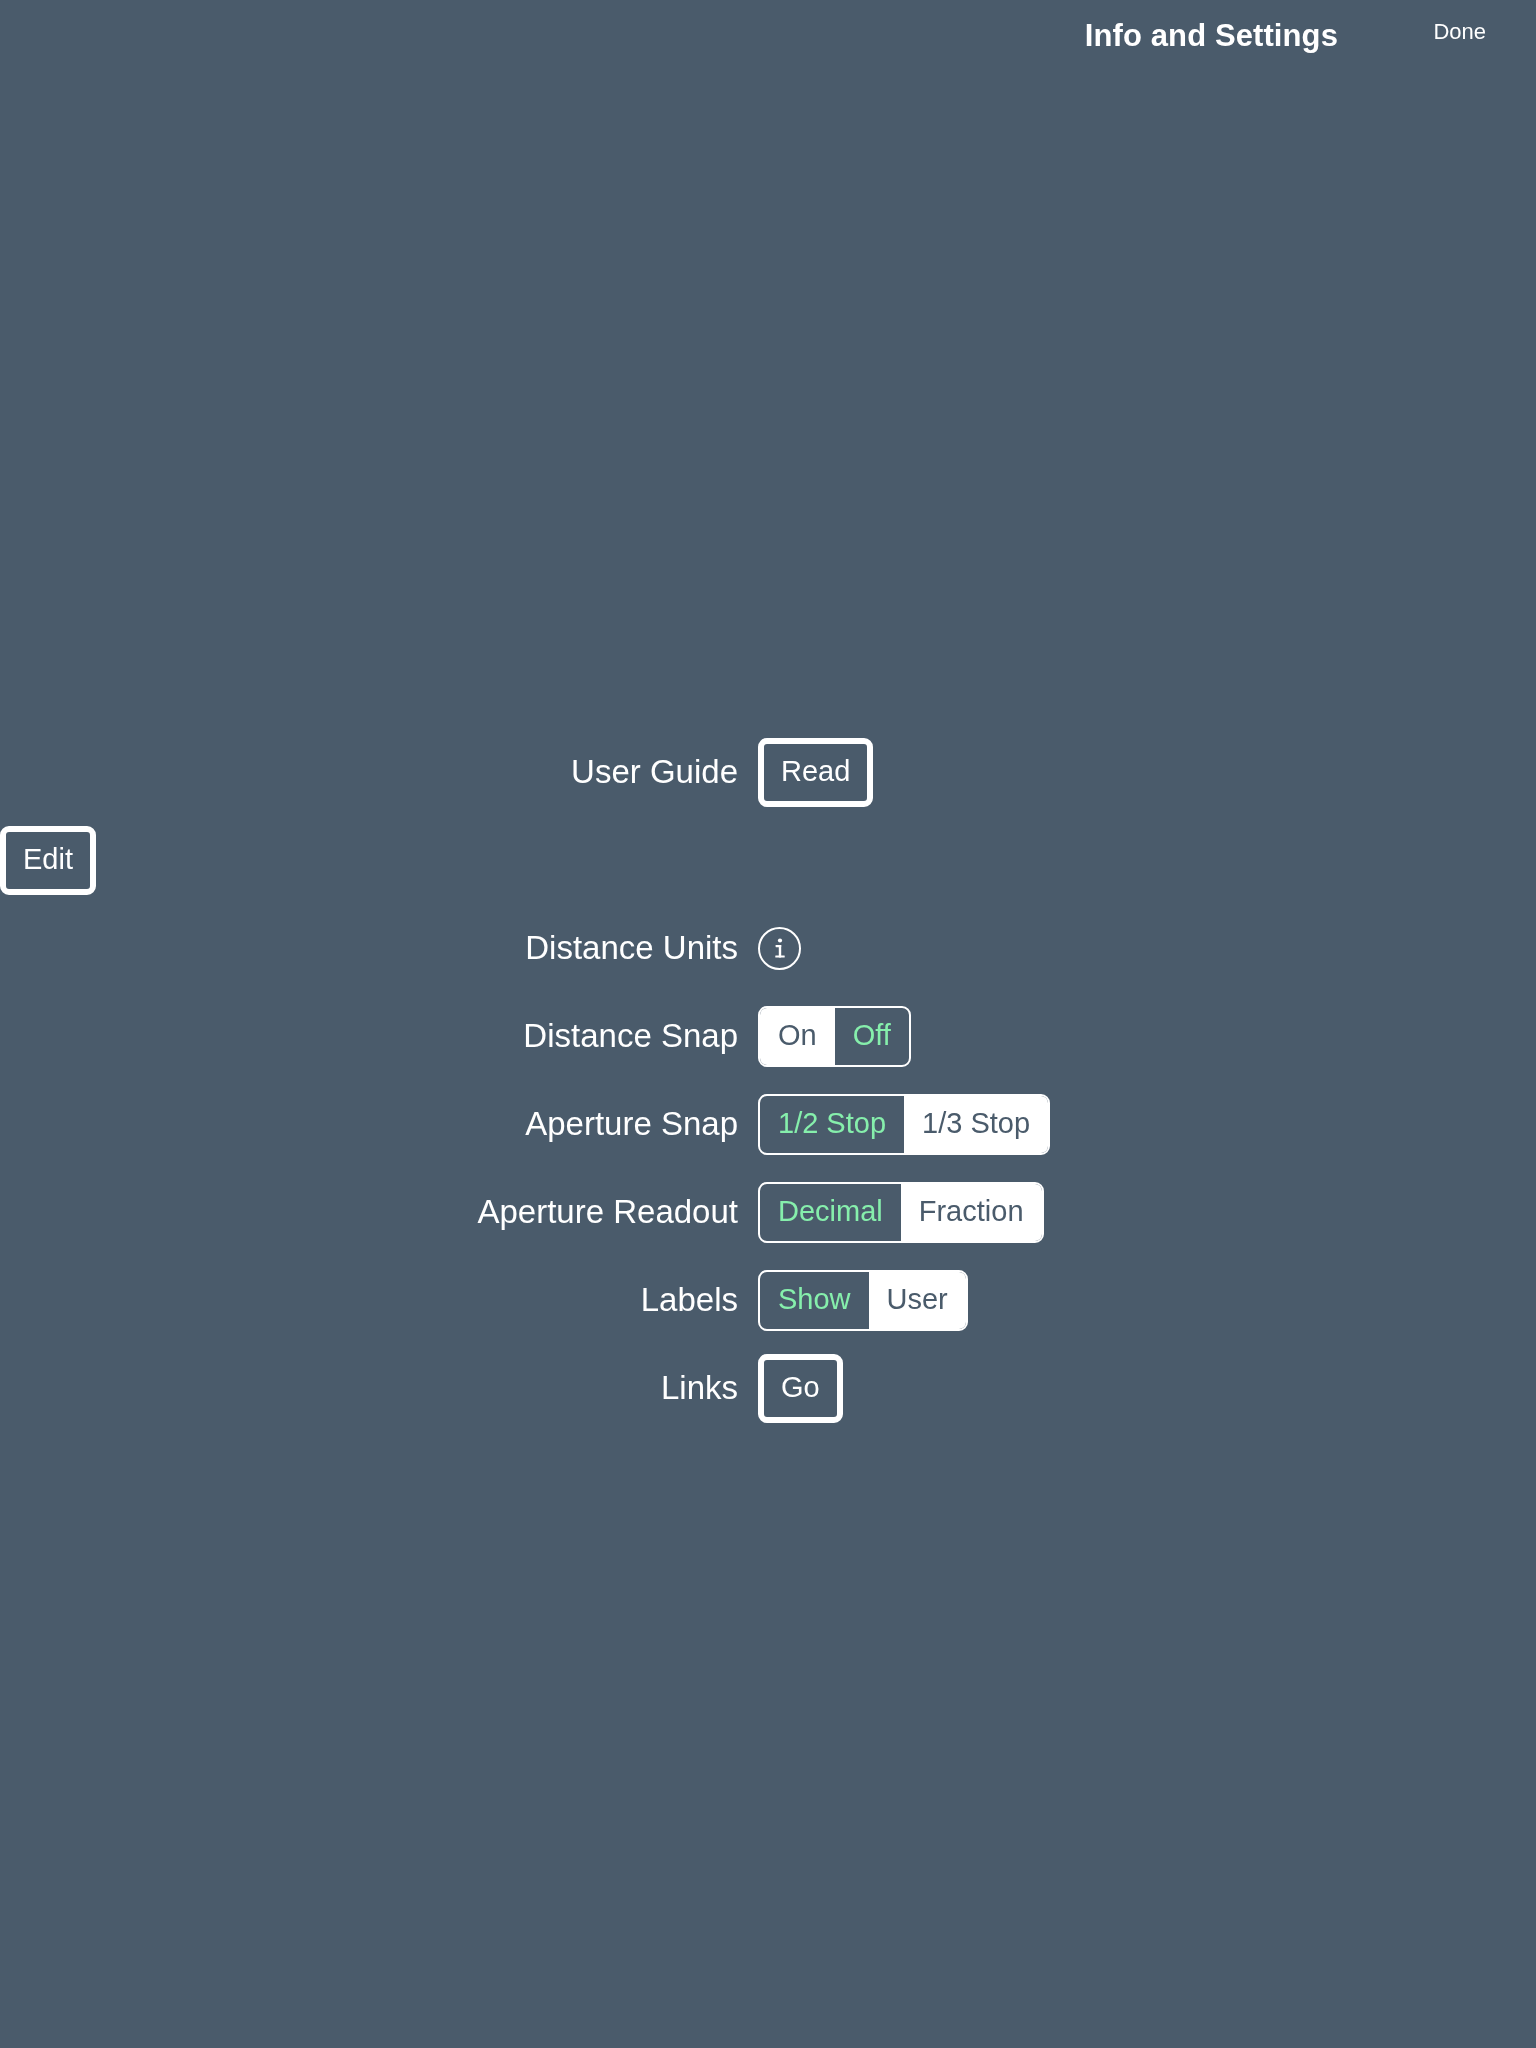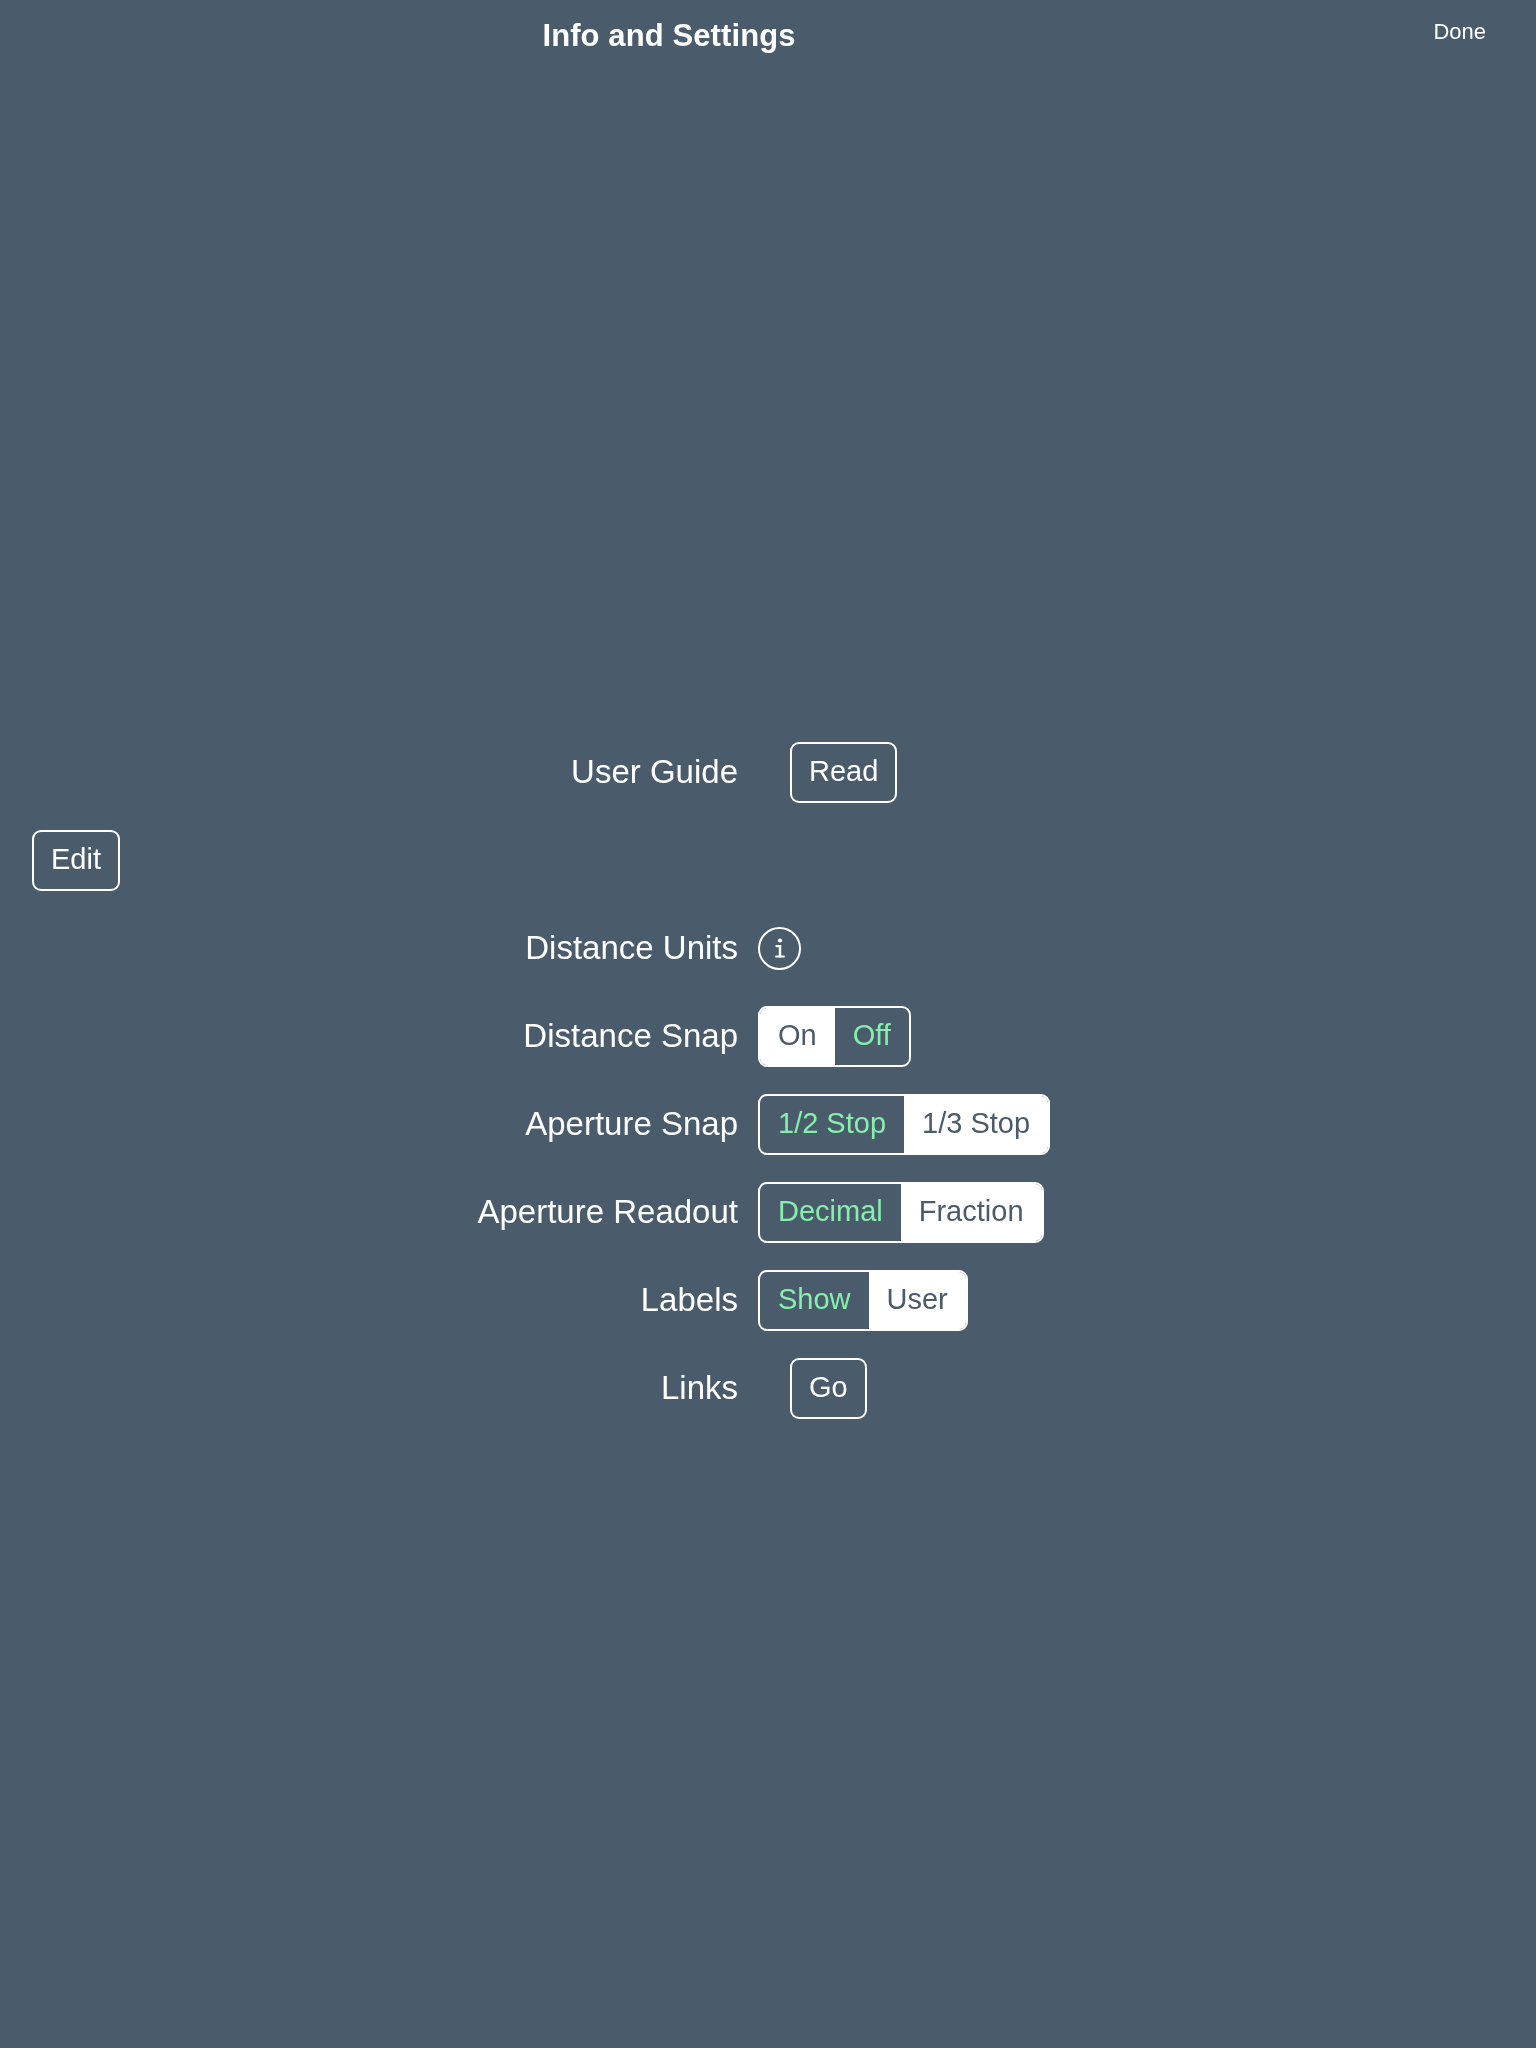--- a/index.html
+++ b/index.html
@@ -29,7 +29,7 @@
     top: 18px;
     left: 0;
     width: 1338px;
-    text-align: center;
+    text-align: right;
     font-size: 31px;
     font-weight: bold;
     color: #ffffff;

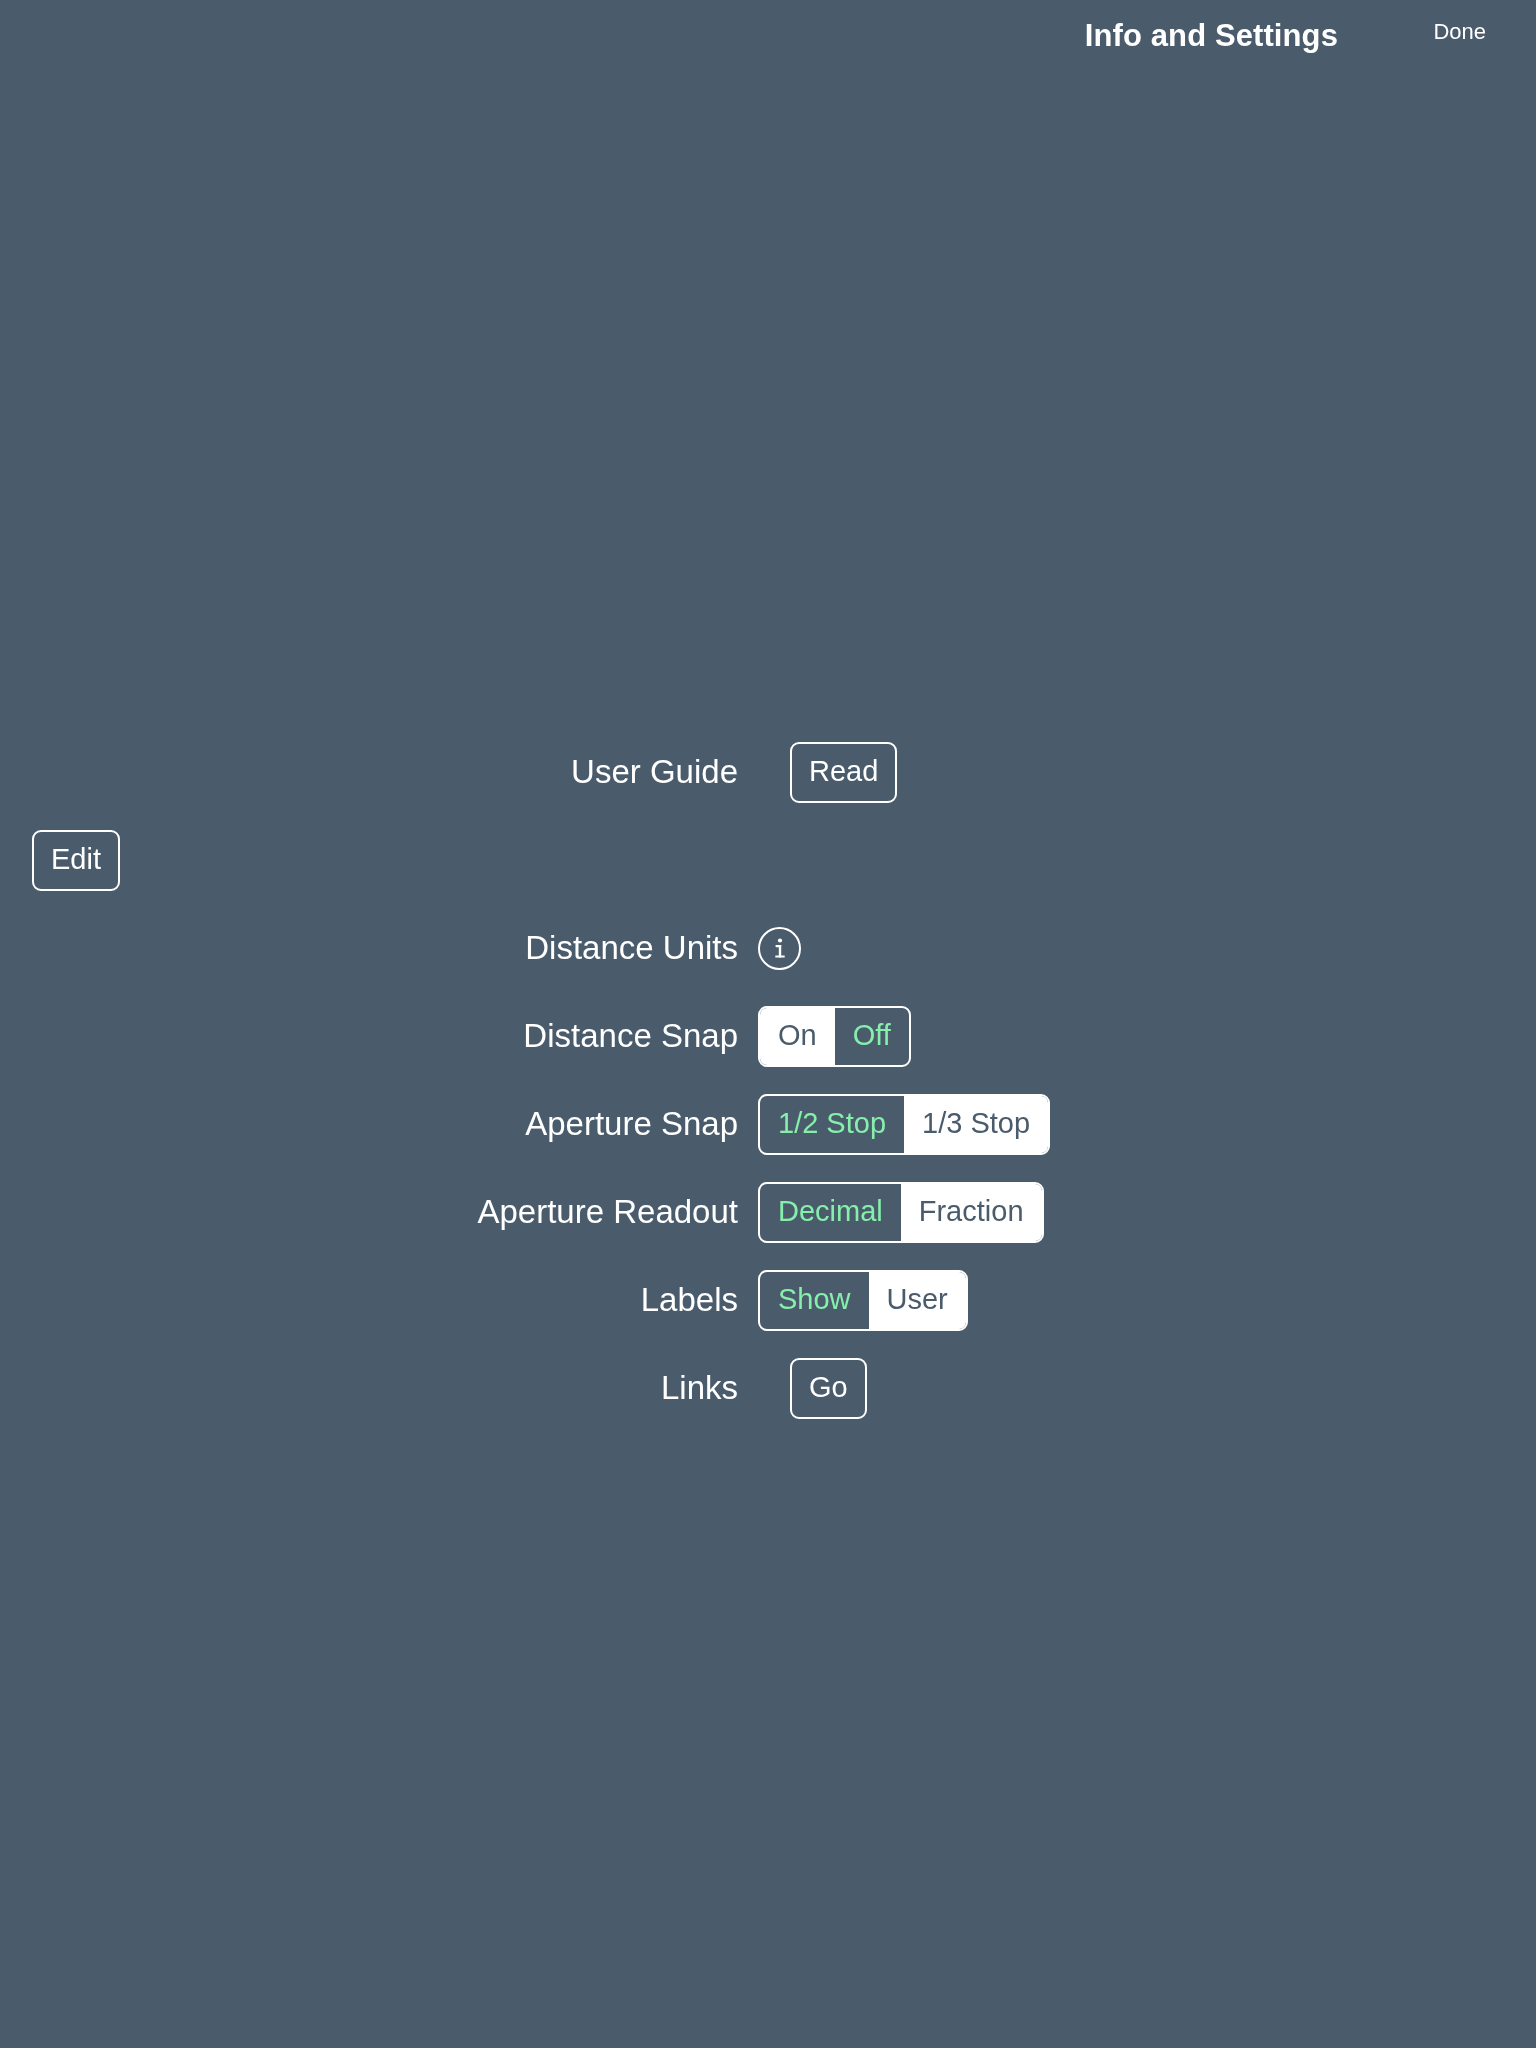--- a/index.html
+++ b/index.html
@@ -78,7 +78,7 @@
 
   
   .btn {
-    border: 2px solid #ffffff;
+    border: 6px solid #ffffff;
     border-radius: 9px;
     background: transparent;
     color: #ffffff;
@@ -89,7 +89,6 @@
     cursor: pointer;
     white-space: nowrap;
     display: inline-block;
-    margin-left: 32px;
   }
 
   

